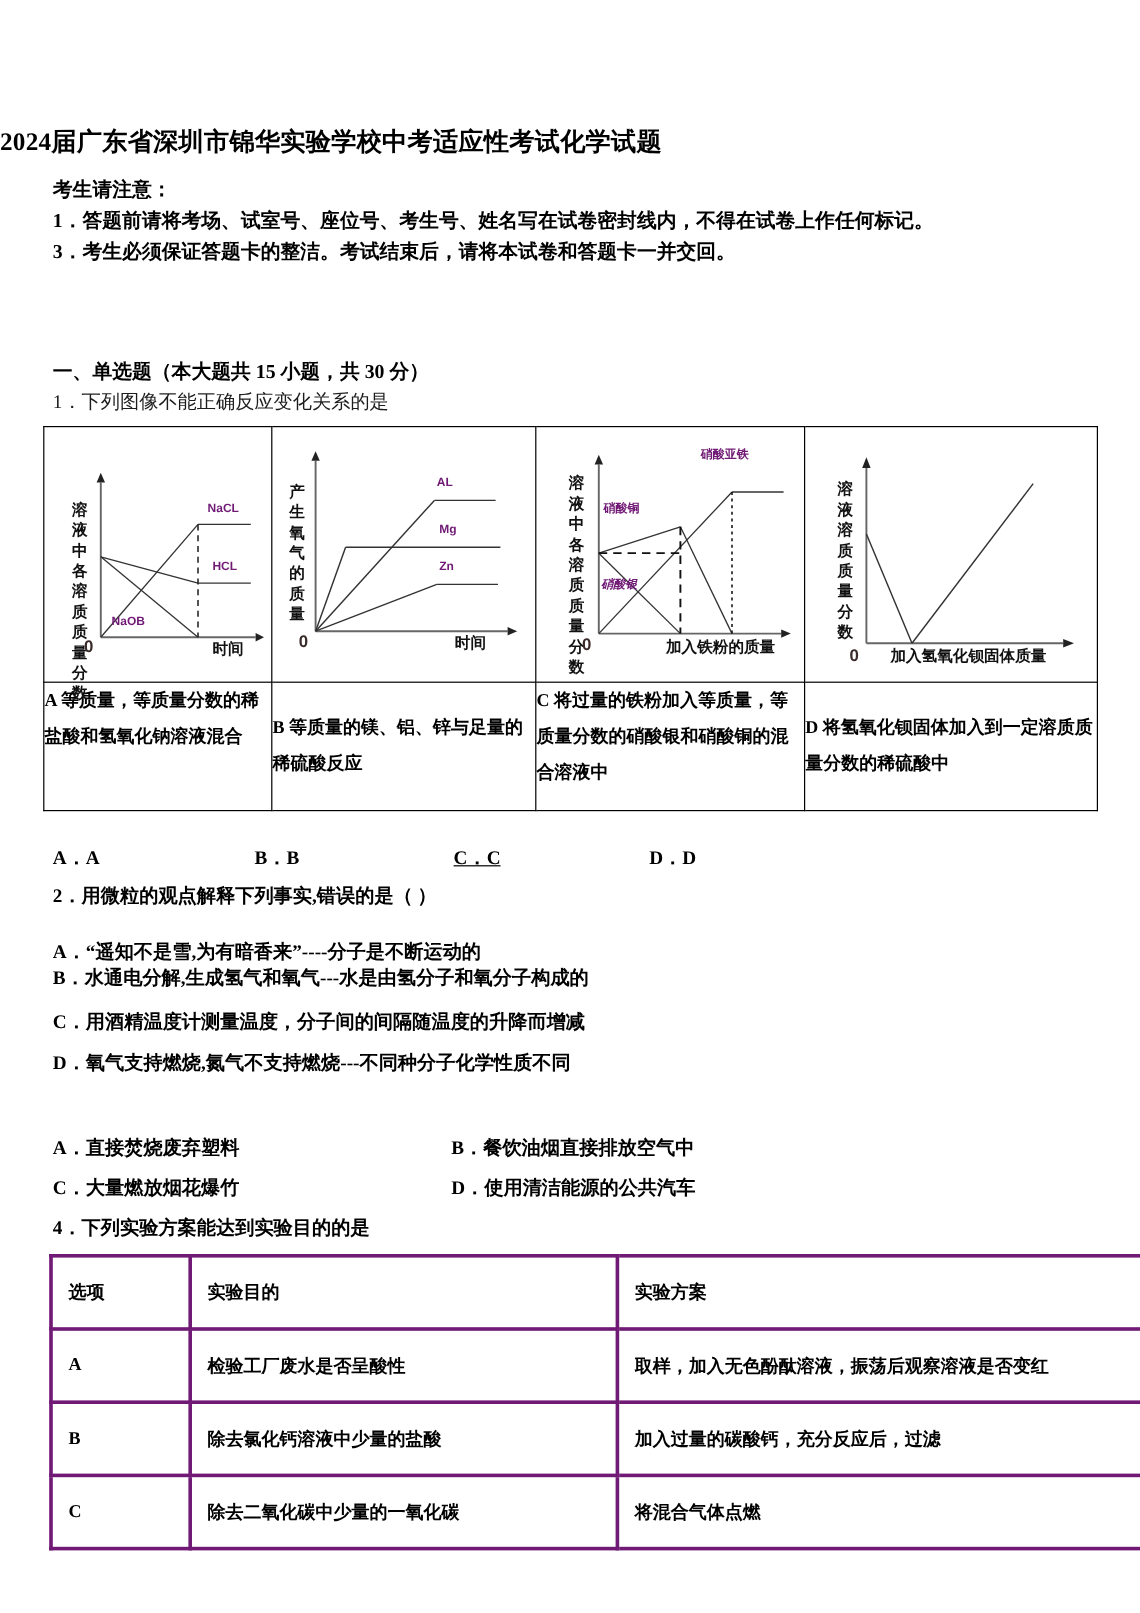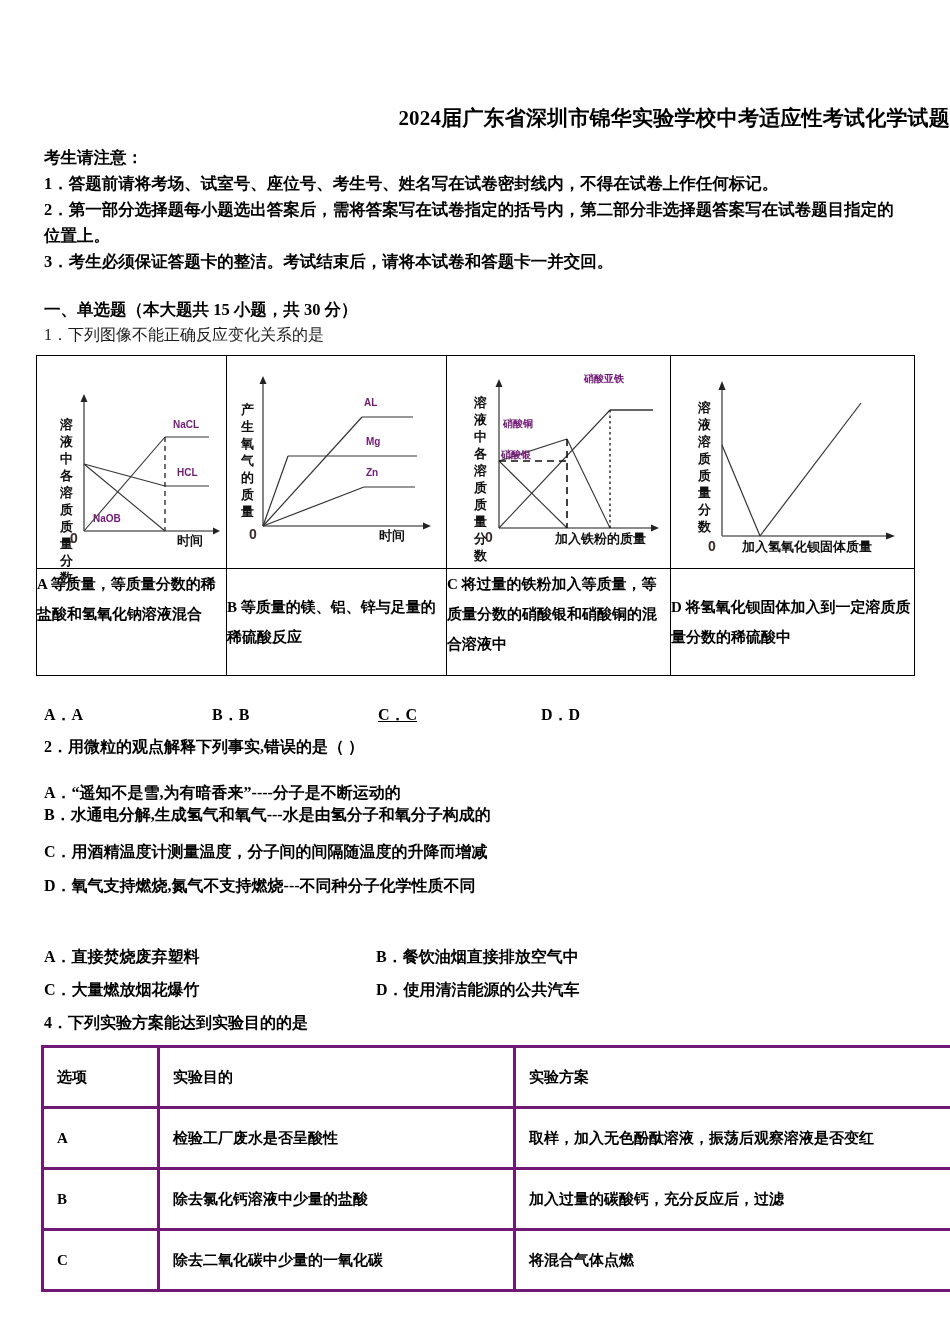--- a/index.html
+++ b/index.html
@@ -27,7 +27,7 @@
     position: absolute;
     left: 0; top: 104px;
     width: 950px;
-    text-align: right;
+    text-align: left;
     font-size: 21px;
     font-weight: bold;
     letter-spacing: 0.2px;

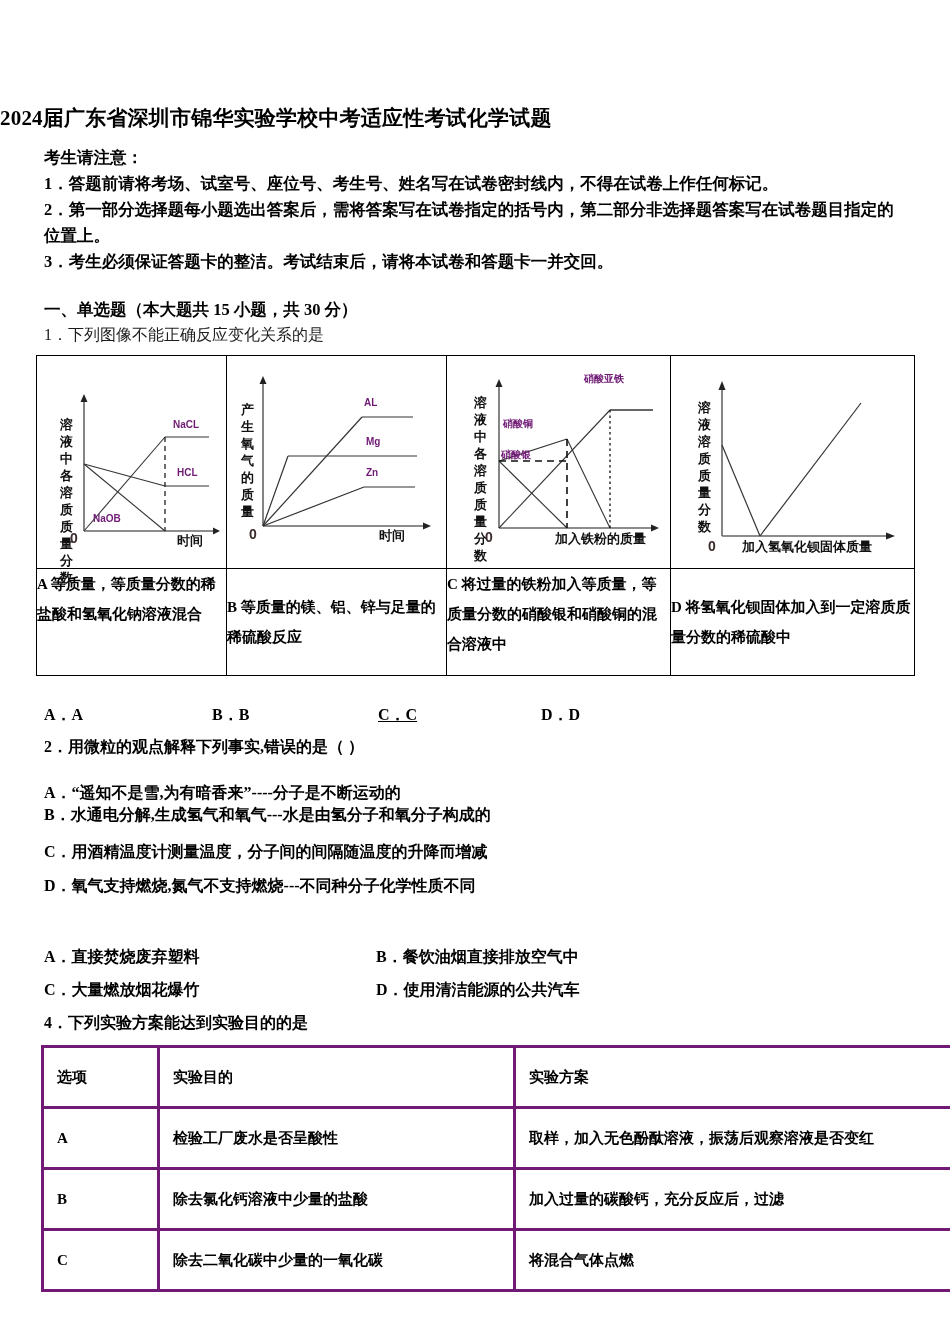--- a/index.html
+++ b/index.html
@@ -162,7 +162,6 @@
   <div class="notice-block">
     <div class="nline notice-head">考生请注意：</div>
     <div class="nline">1．答题前请将考场、试室号、座位号、考生号、姓名写在试卷密封线内，不得在试卷上作任何标记。</div>
-    <div class="nline">2．第一部分选择题每小题选出答案后，需将答案写在试卷指定的括号内，第二部分非选择题答案写在试卷题目指定的位置上。</div>
     <div class="nline">3．考生必须保证答题卡的整洁。考试结束后，请将本试卷和答题卡一并交回。</div>
   </div>
 

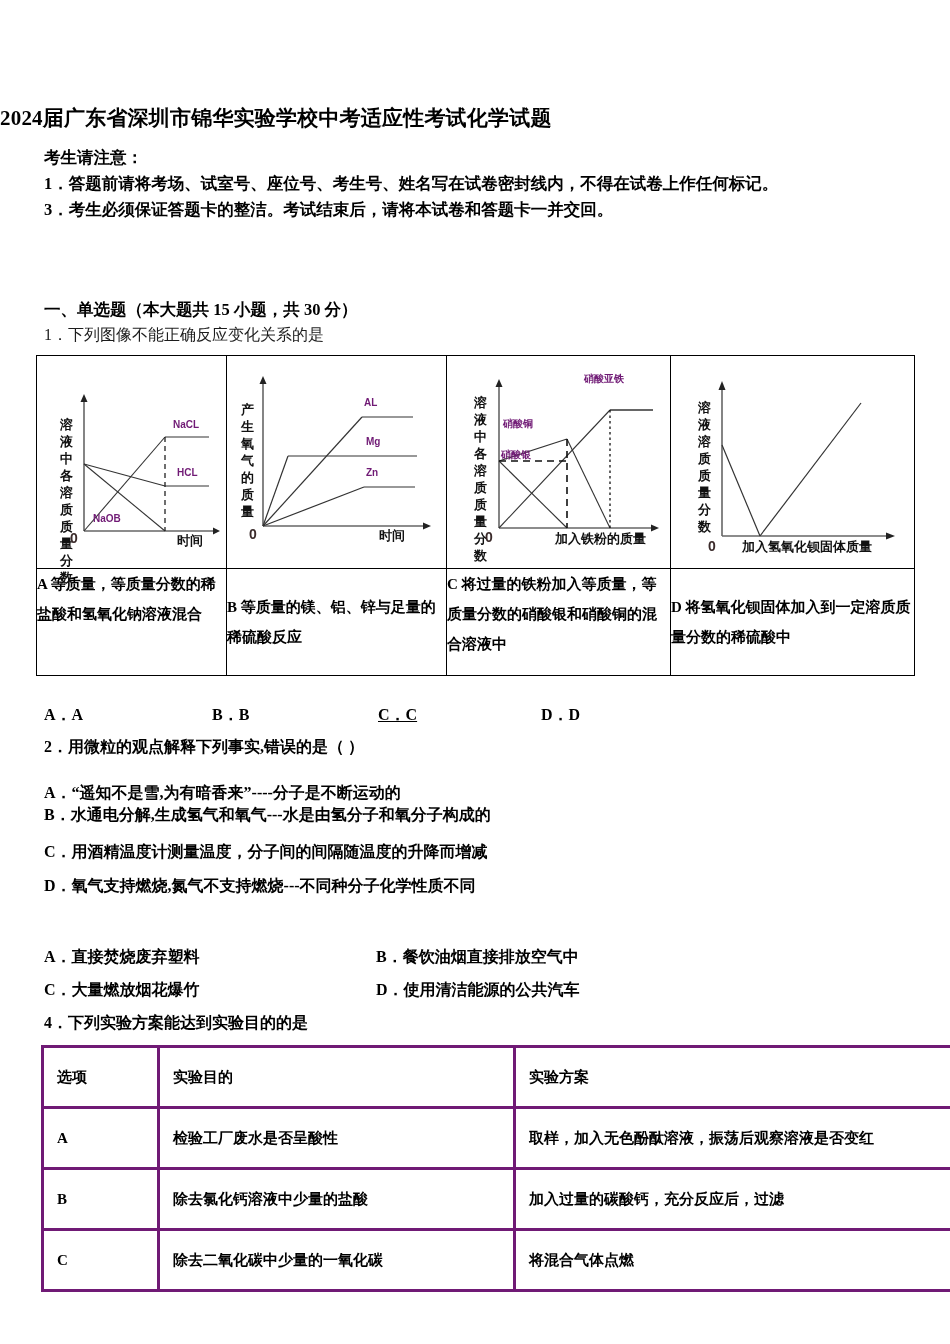--- a/index.html
+++ b/index.html
@@ -249,7 +249,7 @@
           </svg>
           <div class="glabel vert" style="left:25px; top:38px;">溶液中各溶质质量分数</div>
           <div class="glabel series" style="left:56px; top:61px;">硝酸铜</div>
-          <div class="glabel series" style="left:54px; top:92px;">硝酸银</div>
+          <div class="glabel series" style="left:54px; top:124px;font-style:italic;">硝酸银</div>
           <div class="glabel series" style="left:137px; top:16px;">硝酸亚铁</div>
           <div class="glabel zero" style="left:38px; top:173px;">0</div>
           <div class="glabel" style="left:108px; top:174px;">加入铁粉的质量</div>

